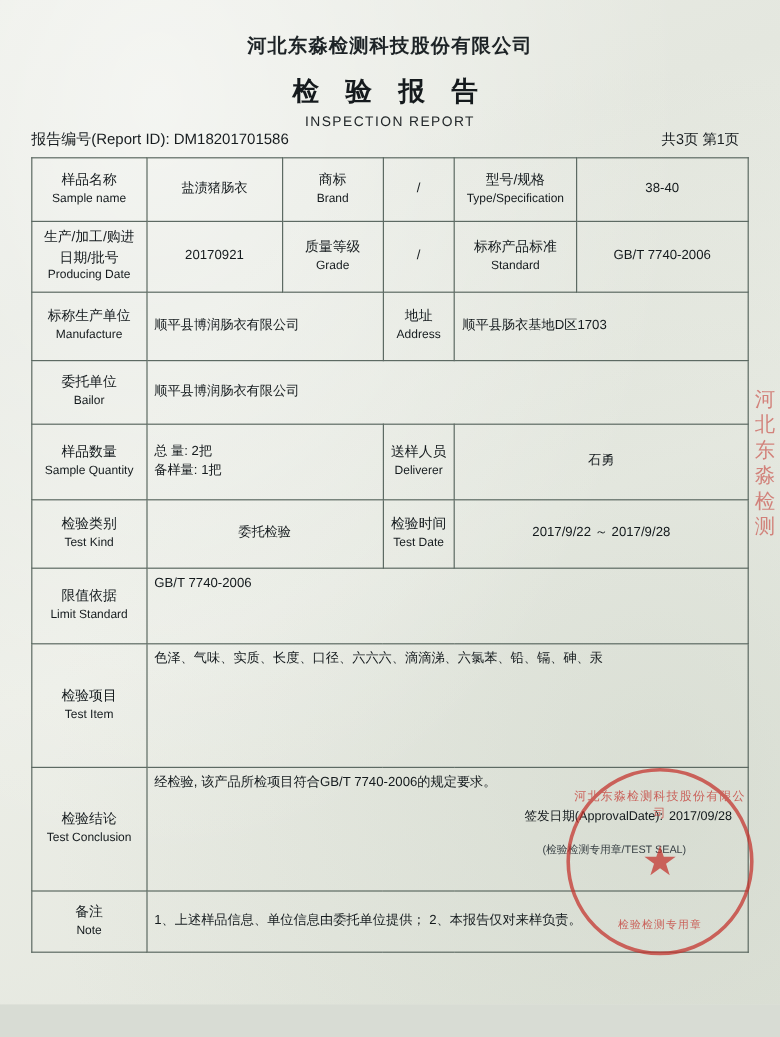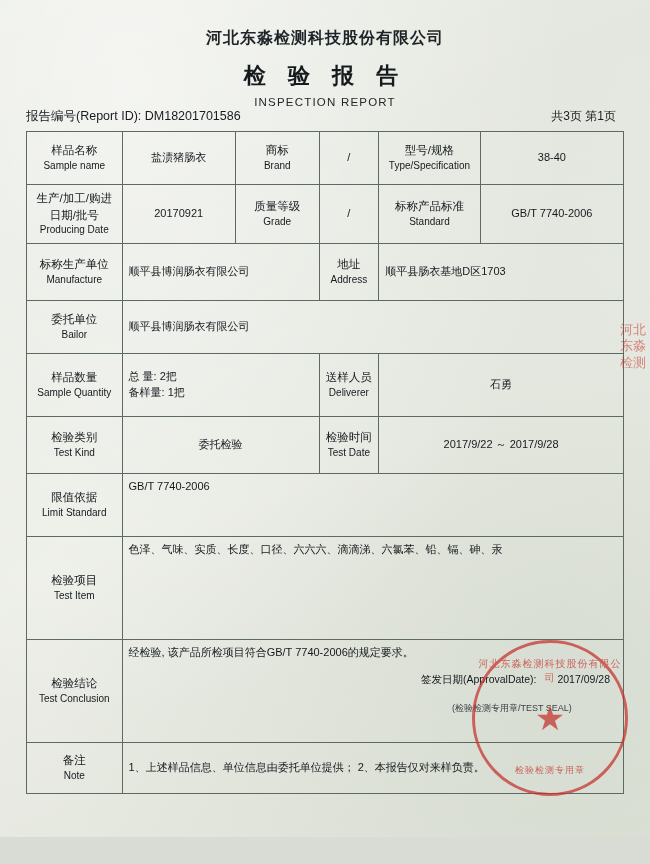--- a/index.html
+++ b/index.html
@@ -165,7 +165,7 @@
     width: 26px;
     color: #c4312b;
     opacity: 0.55;
-    font-size: 13px;
+    font-size: 17px;
     line-height: 1.25;
     text-align: right;
     pointer-events: none;

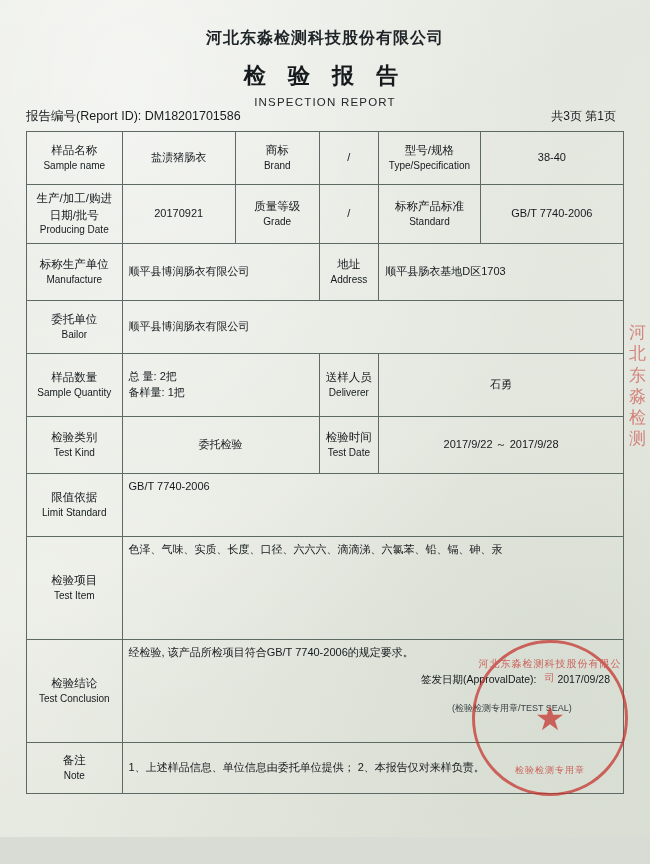--- a/index.html
+++ b/index.html
@@ -123,7 +123,7 @@
     color: #141a1d;
   }
   .approval-date {
-    margin-left: 18px;
+    margin-left: 2px;
   }
   
   .stamp {

